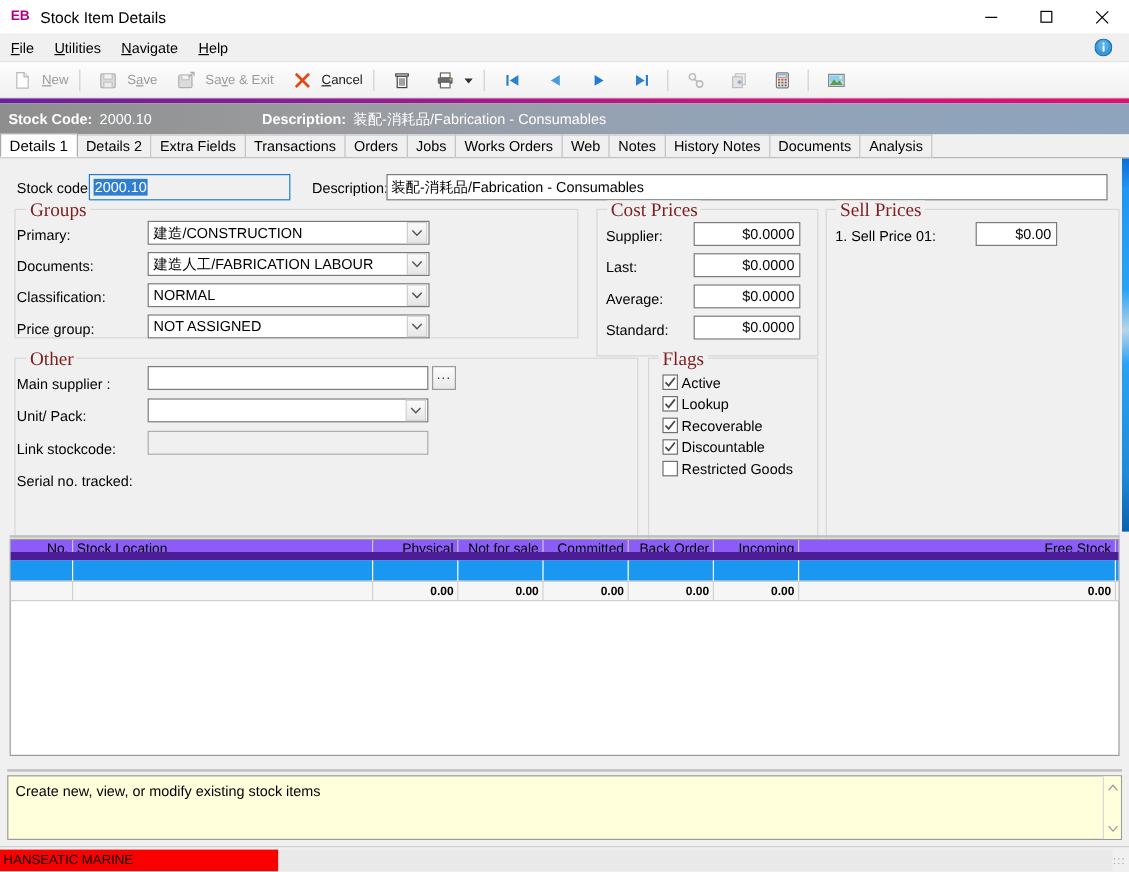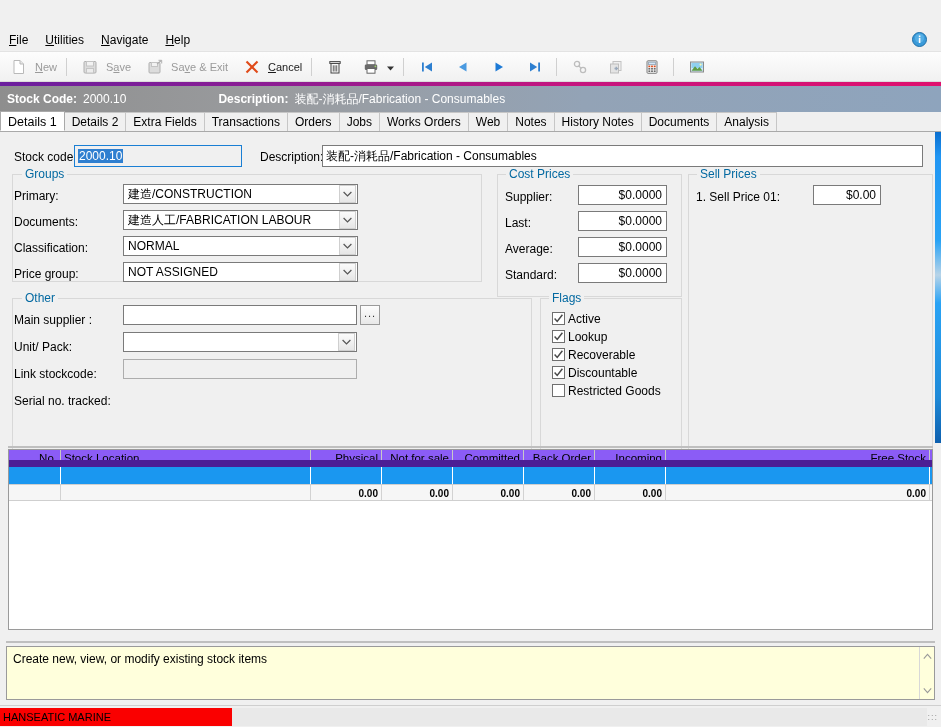--- a/index.html
+++ b/index.html
@@ -219,6 +219,28 @@
 
 <div id="app">
 
+  <div class="titlebar">
+    <span class="tb-logo">EB</span>
+    <span class="tb-title">Stock Item Details</span>
+    <div class="tb-btns">
+      <div class="tb-btn">
+        <svg width="12" height="12" viewBox="0 0 12 12">
+            <line x1="1" y1="6.5" x2="11" y2="6.5" stroke="#000" stroke-width="1"></line>
+          </svg>
+      </div>
+      <div class="tb-btn">
+        <svg width="12" height="12" viewBox="0 0 12 12">
+            <rect x="1.5" y="1.5" width="9" height="9" fill="none" stroke="#000" stroke-width="1"></rect>
+          </svg>
+      </div>
+      <div class="tb-btn">
+        <svg width="13" height="13" viewBox="0 0 13 13">
+            <line x1="1.5" y1="1.5" x2="11.5" y2="11.5" stroke="#000" stroke-width="1"></line>
+            <line x1="11.5" y1="1.5" x2="1.5" y2="11.5" stroke="#000" stroke-width="1"></line>
+          </svg>
+      </div>
+    </div>
+  </div>
 
   <div class="menubar">
     <span class="menu-item"><u>F</u>ile</span>

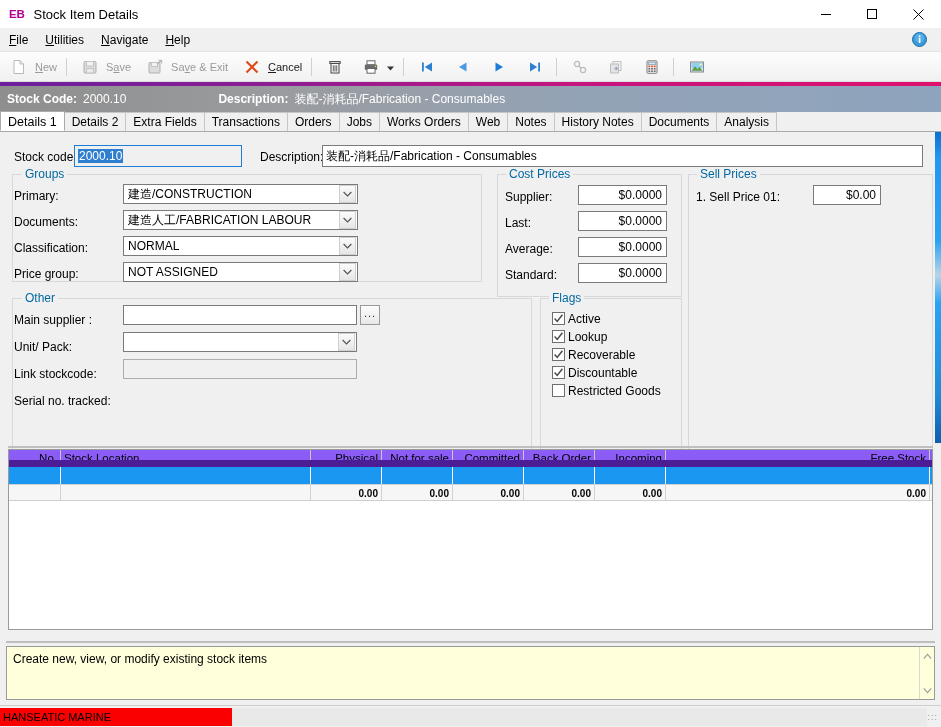--- a/index.html
+++ b/index.html
@@ -149,7 +149,7 @@
   .gbox { position: absolute; border: 1px solid #d8d8d8; }
   .gtitle {
     position: absolute; background: #f0f0f0; padding: 0 3px;
-    font-size: 12px; color: #0369a1;
+    font-size: 16px; color: #7f1d1d; font-family: Liberation Serif, serif;
   }
 
   

